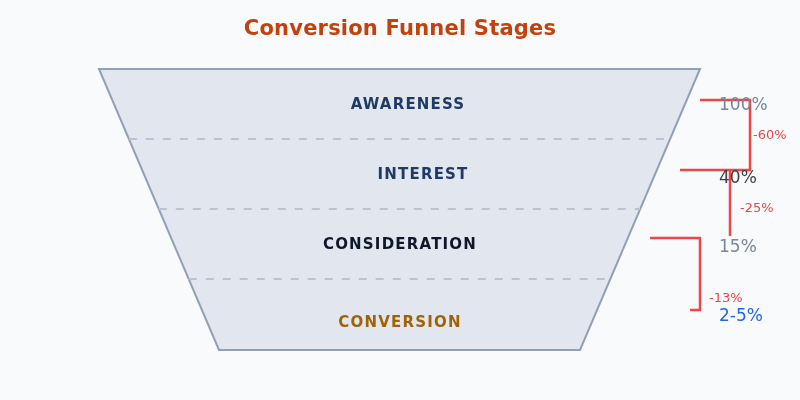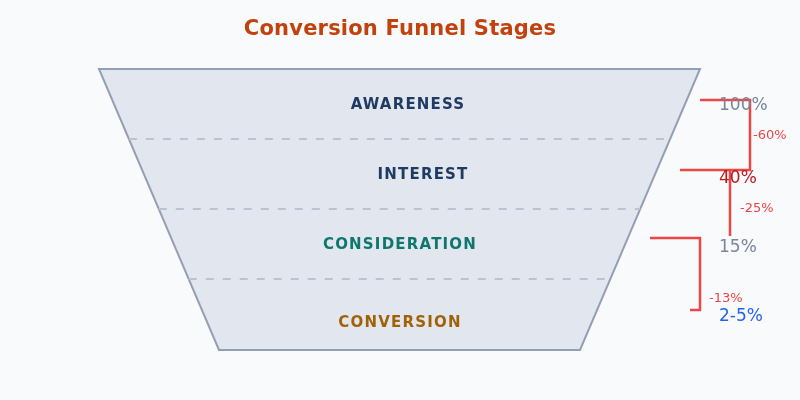--- a/index.html
+++ b/index.html
@@ -42,7 +42,7 @@
       <div class="stage-label" style="left: 408px; top: 104px; color: rgb(31, 58, 99);">AWARENESS</div>
       <div class="value-label" style="left: 719px; top: 104px; color: rgb(120, 133, 155);">100%</div>
       <div class="stage-label" style="left: 400px; top: 174px; color: rgb(31, 58, 99); margin-left: 23px;">INTEREST</div>
-      <div class="value-label" style="left: 719px; top: 177px; color: #b91c1c;">40%</div>
+      <div class="value-label" style="left: 719px; top: 177px; color: #404040;">40%</div>
       <div class="stage-label" style="left: 400px; top: 244px; color: #0f766e;">CONSIDERATION</div>
       <div class="value-label" style="left: 719px; top: 246px; color: rgb(120, 133, 155);">15%</div>
       <div class="stage-label" style="left: 400px; top: 322px; color: #a16207;">CONVERSION</div>

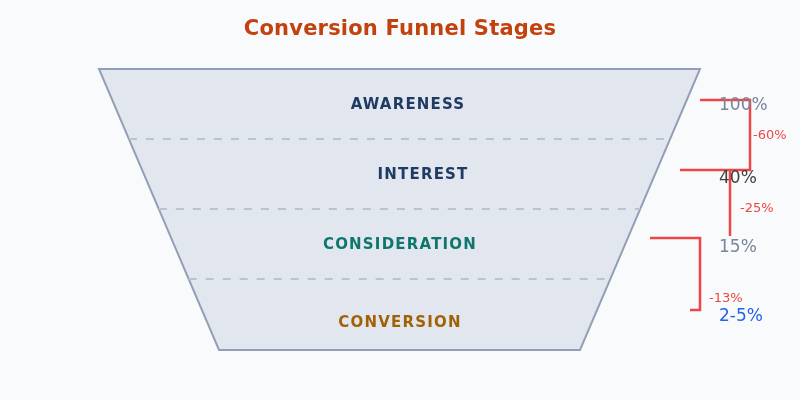--- a/index.html
+++ b/index.html
@@ -43,7 +43,7 @@
       <div class="value-label" style="left: 719px; top: 104px; color: rgb(120, 133, 155);">100%</div>
       <div class="stage-label" style="left: 400px; top: 174px; color: rgb(31, 58, 99); margin-left: 23px;">INTEREST</div>
       <div class="value-label" style="left: 719px; top: 177px; color: #404040;">40%</div>
-      <div class="stage-label" style="left: 400px; top: 244px; color: #0f766e;">CONSIDERATION</div>
+      <div class="stage-label" style="left: 400px; top: 244px; color: #0f172a;">CONSIDERATION</div>
       <div class="value-label" style="left: 719px; top: 246px; color: rgb(120, 133, 155);">15%</div>
       <div class="stage-label" style="left: 400px; top: 322px; color: #a16207;">CONVERSION</div>
       <div class="value-label final" style="left: 719px; top: 315px; color: rgb(37, 99, 235);">2-5%</div>

